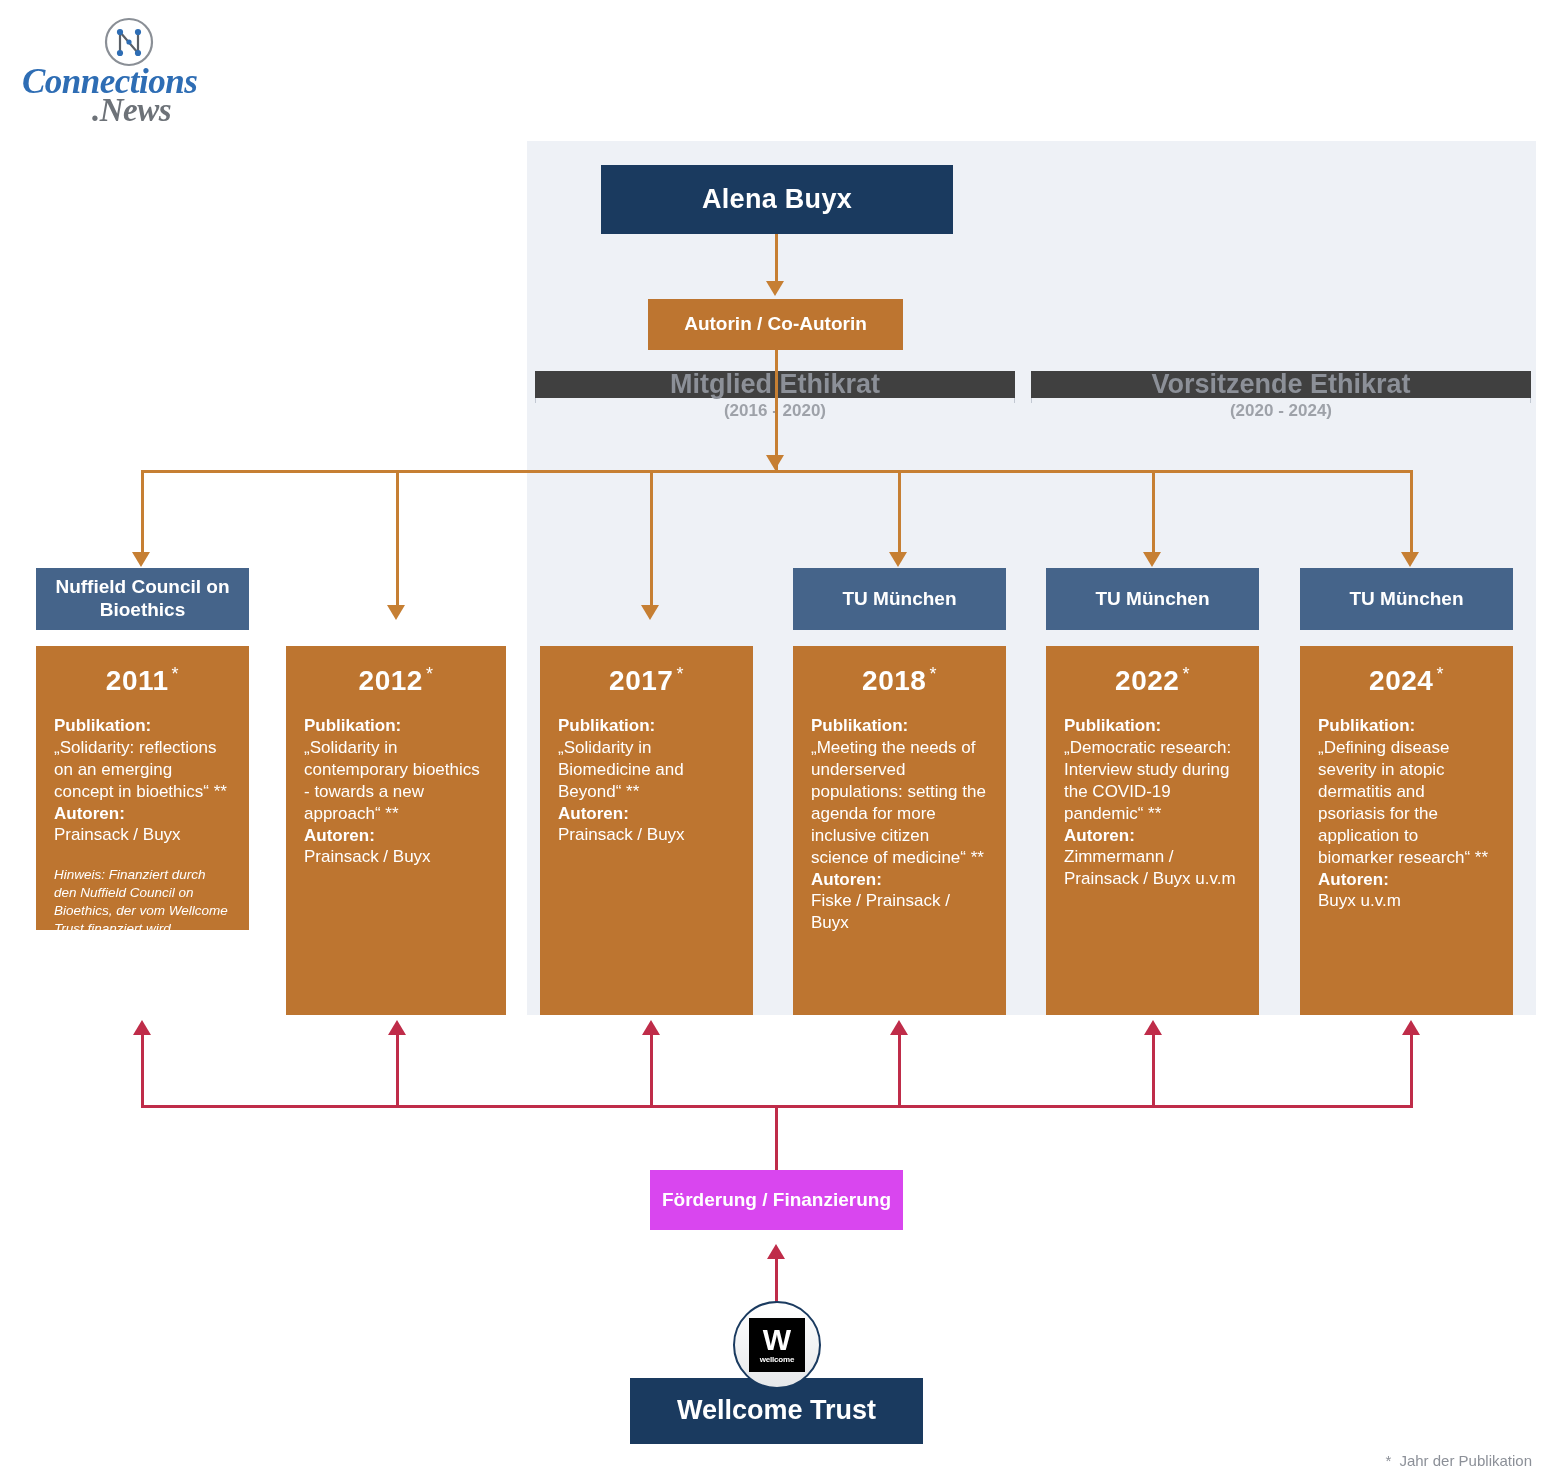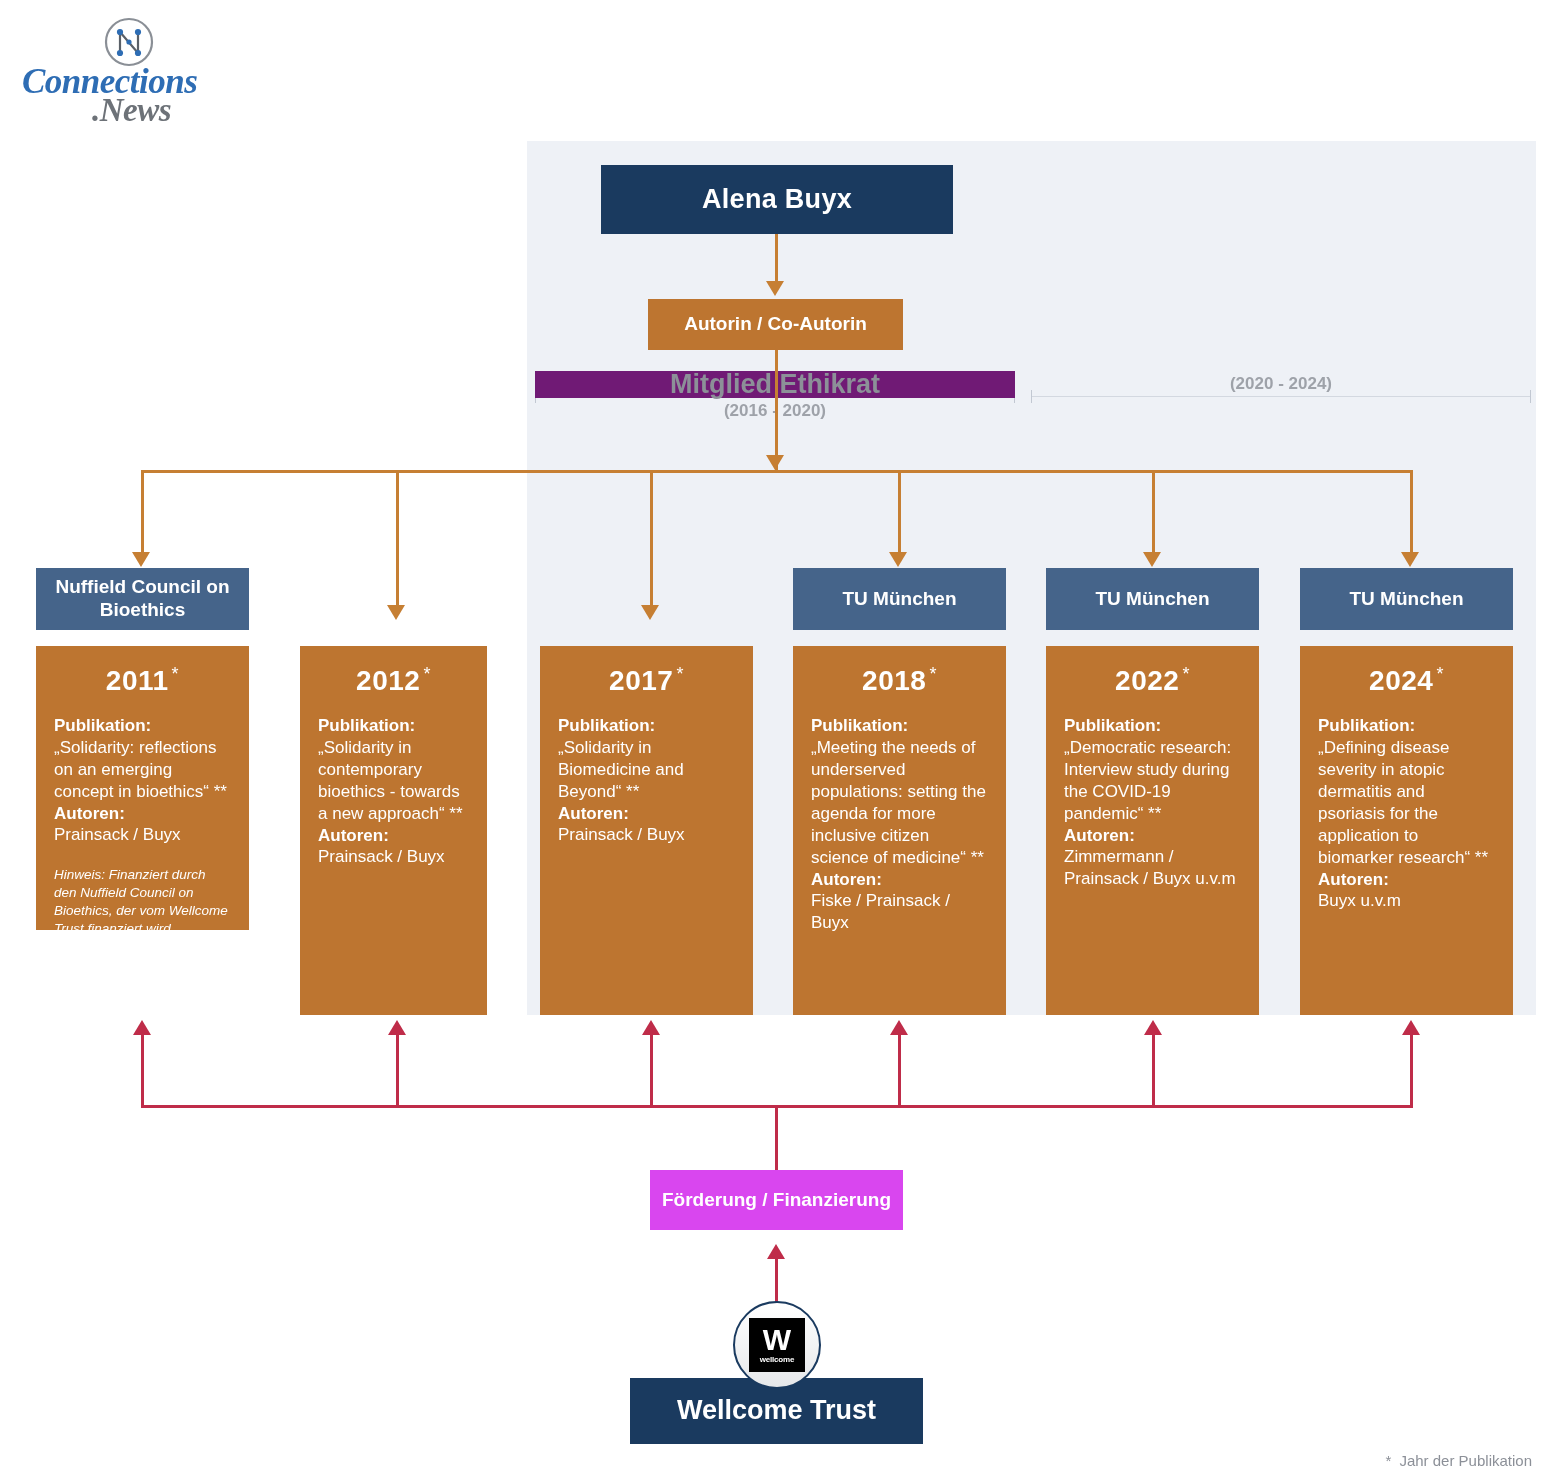--- a/index.html
+++ b/index.html
@@ -63,7 +63,7 @@
   #bracket2 { left:1031px; top:396px; width:500px; }
   #bracket1-label { left:535px; top:371px; width:480px; }
   #bracket2-label { left:1031px; top:371px; width:500px; }
-  .bracket-label .main { background:#701a75; padding:0 6px; }
+  .bracket-label .main { background:#404040; padding:0 6px; }
   .bracket-label .years { background:#eef1f6; display:inline-block; padding:0 6px; }
 
   

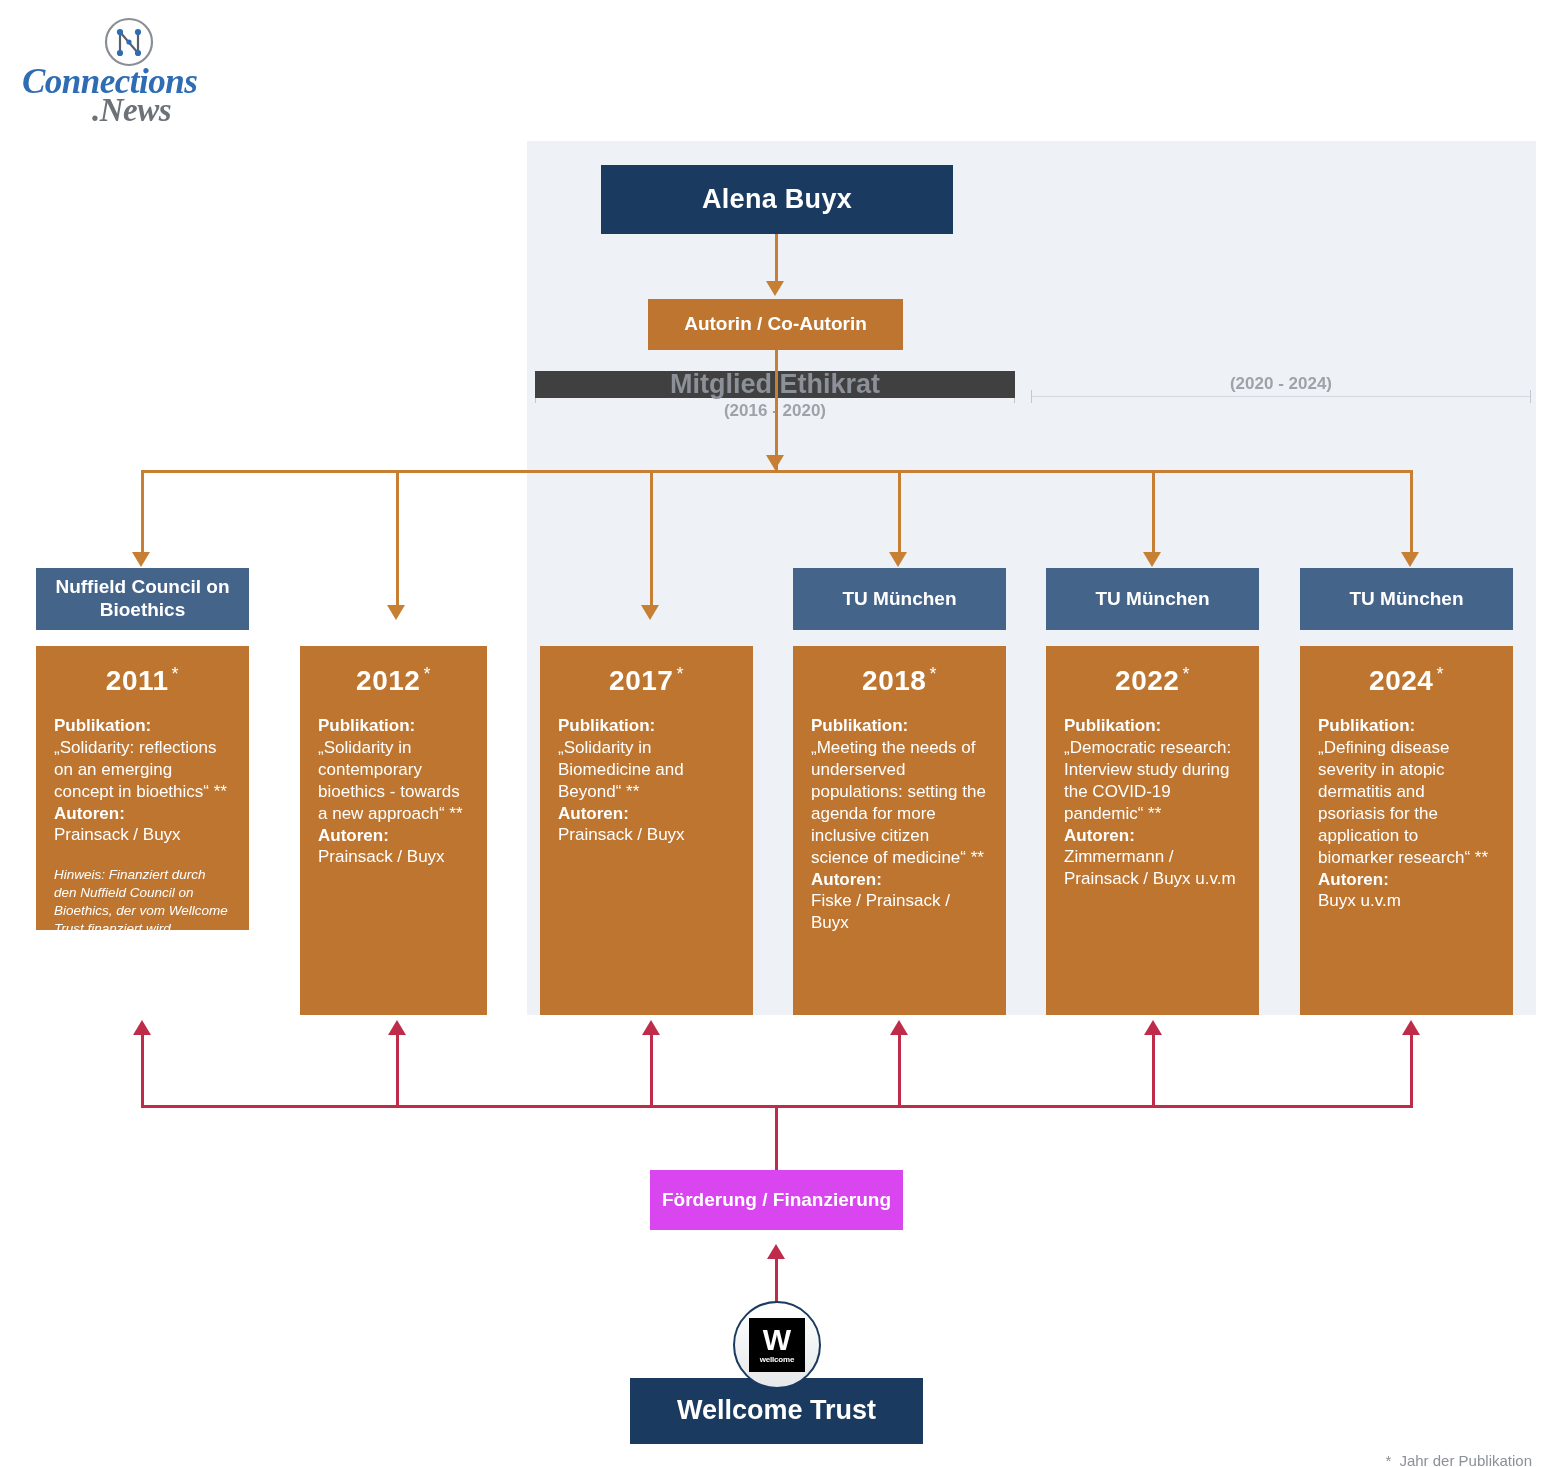--- a/index.html
+++ b/index.html
@@ -173,6 +173,7 @@
     <span class="cap r"></span>
   </div>
   <div class="bracket-label" id="bracket2-label">
+    <span class="main">Vorsitzende Ethikrat</span>
     <span class="years">(2020 - 2024)</span>
   </div>
 

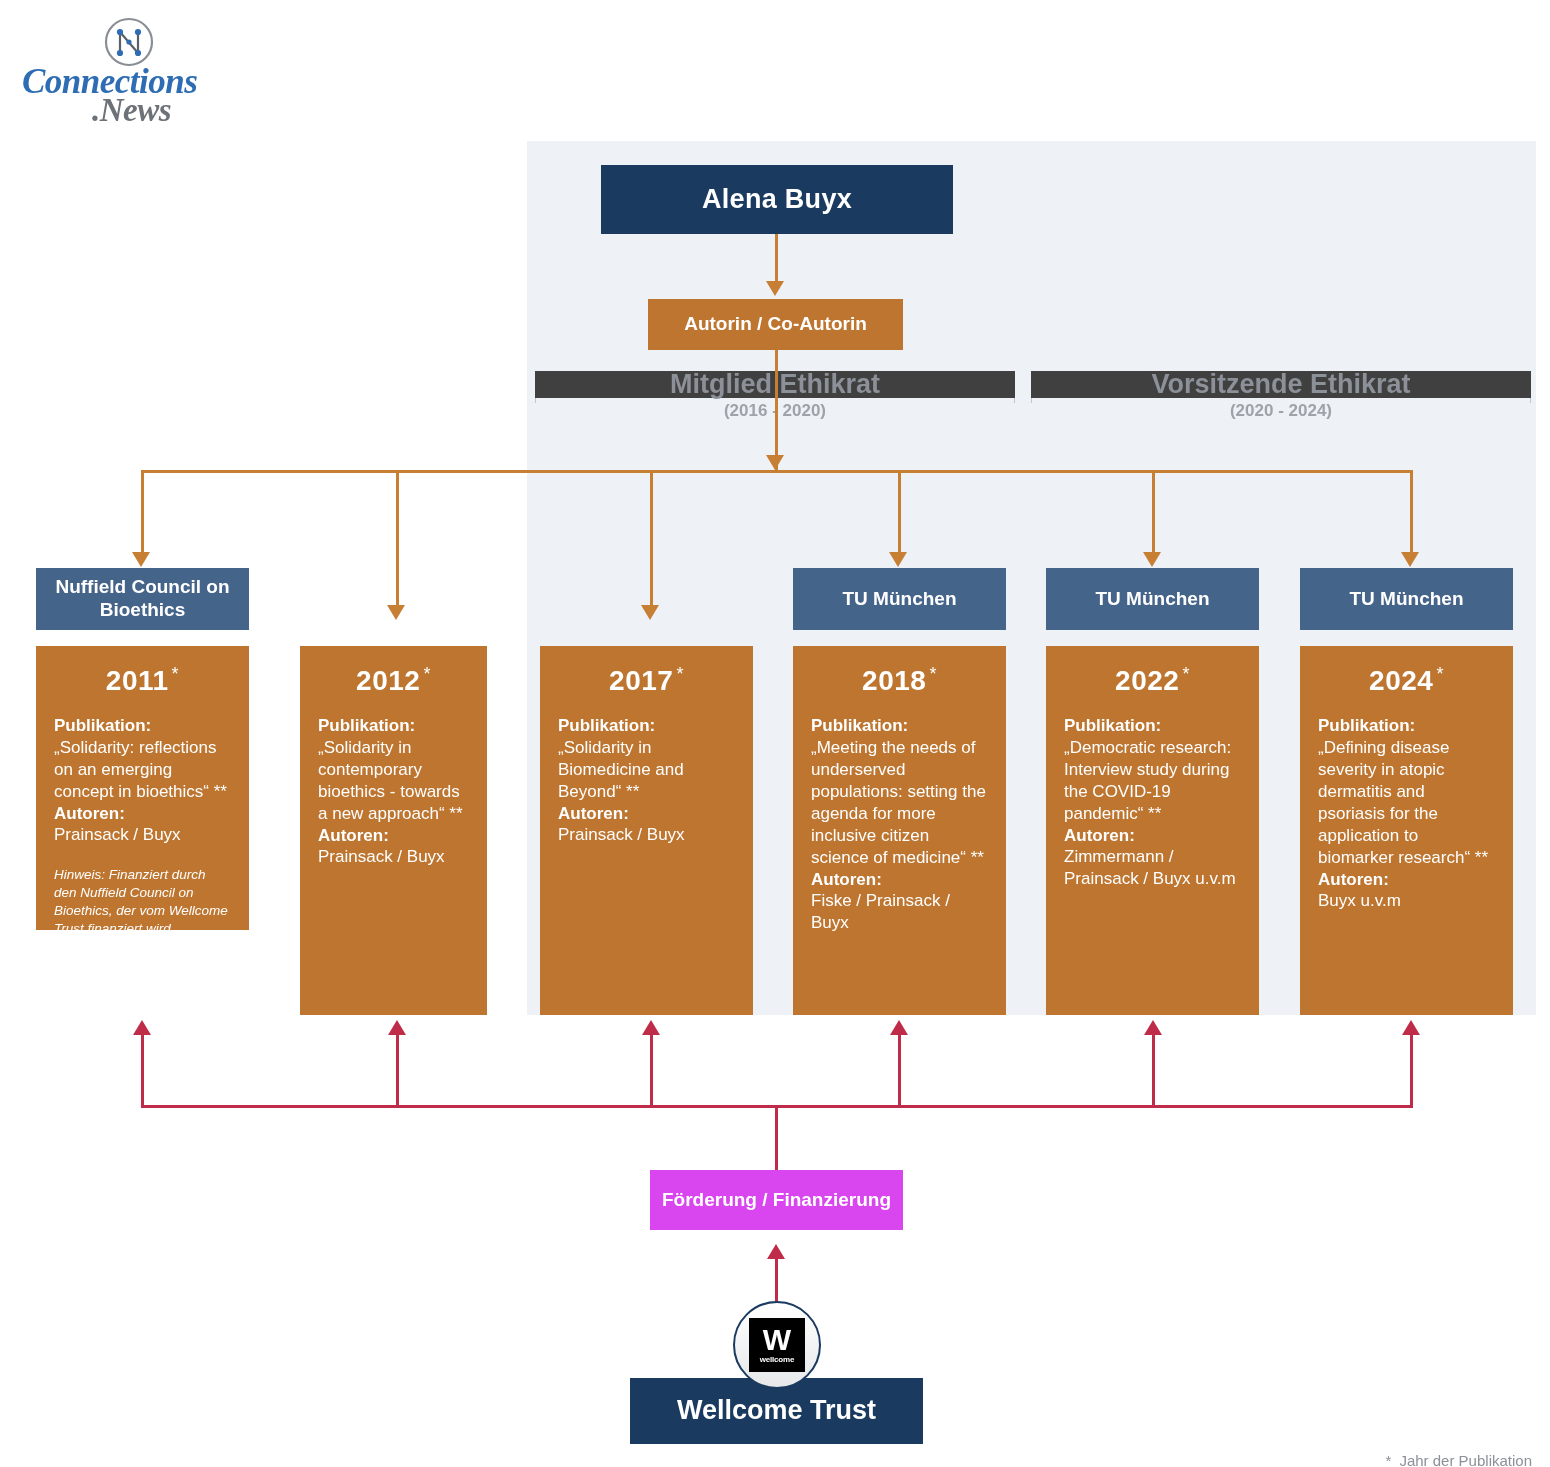--- a/index.html
+++ b/index.html
@@ -226,7 +226,7 @@
     <span class="note">Hinweis: Finanziert durch den Nuffield Council on Bioethics, der vom Wellcome Trust finanziert wird</span>
   </div>
 
-  <div class="card" style="left:300px; top:646px; width:187px; height:369px;">
+  <div class="card" style="left:286px; top:646px; width:220px; height:369px;">
     <span class="year">
       <span>2012</span><span class="ast">*</span>
     </span>

